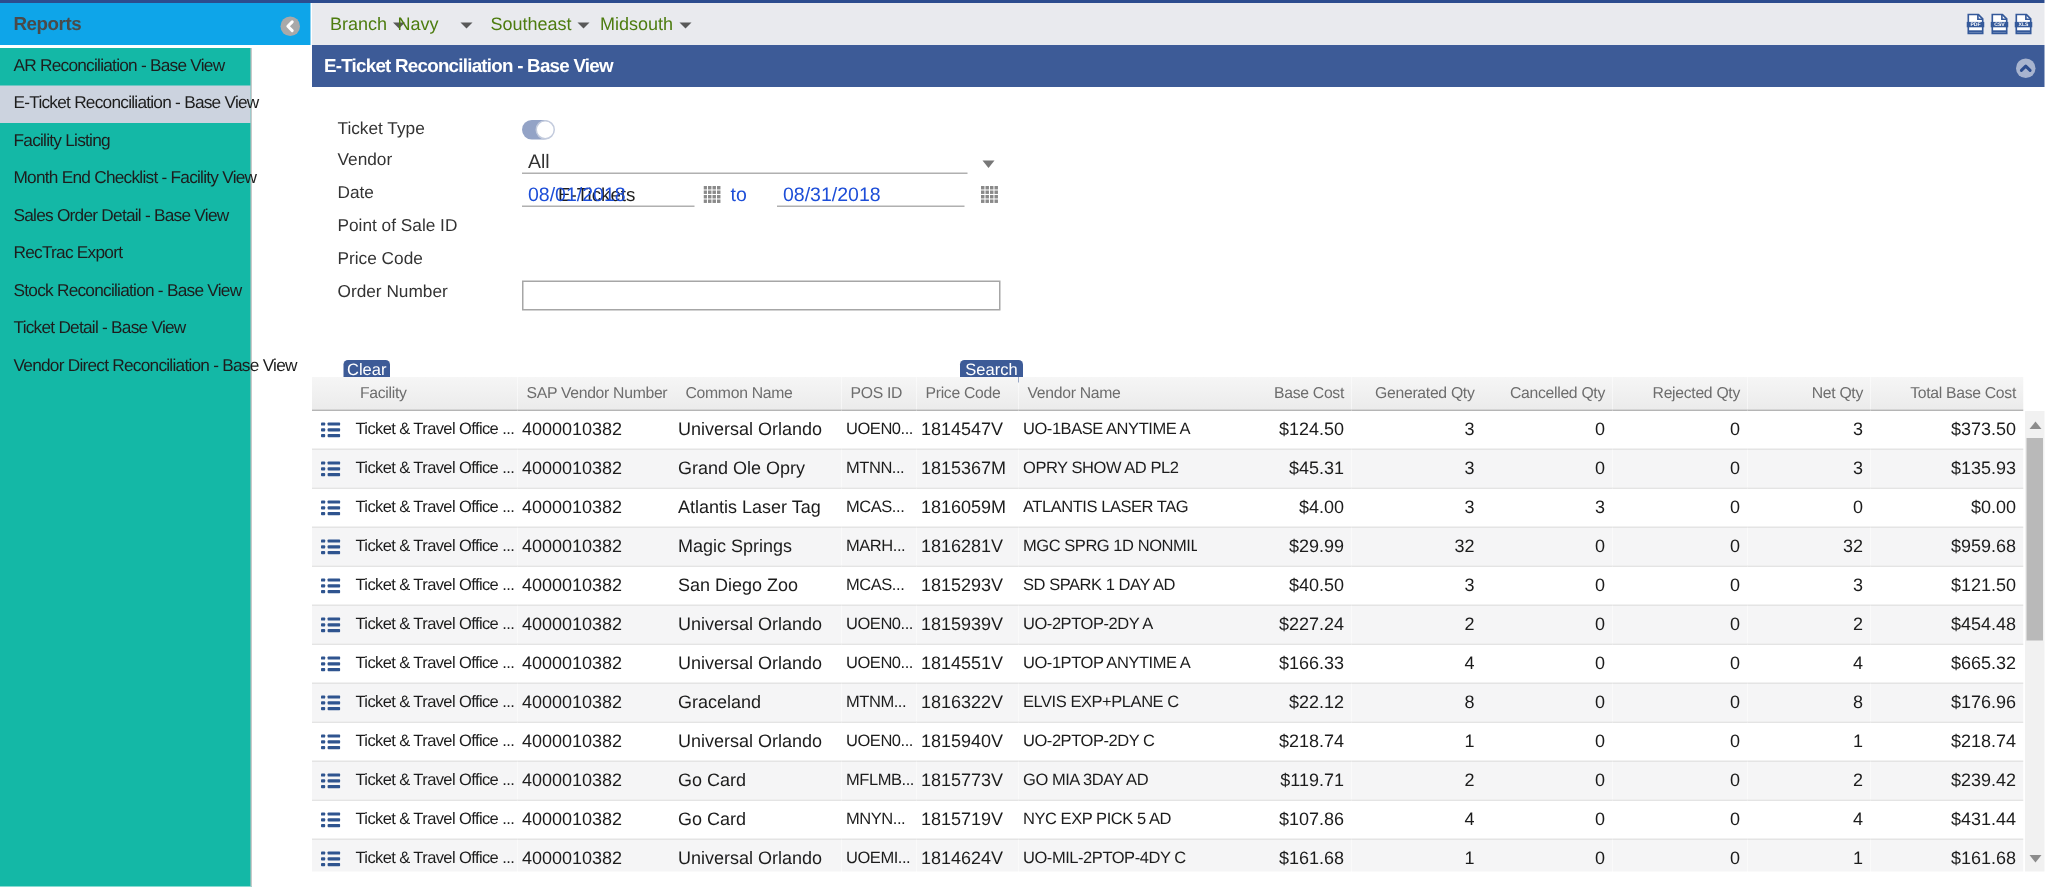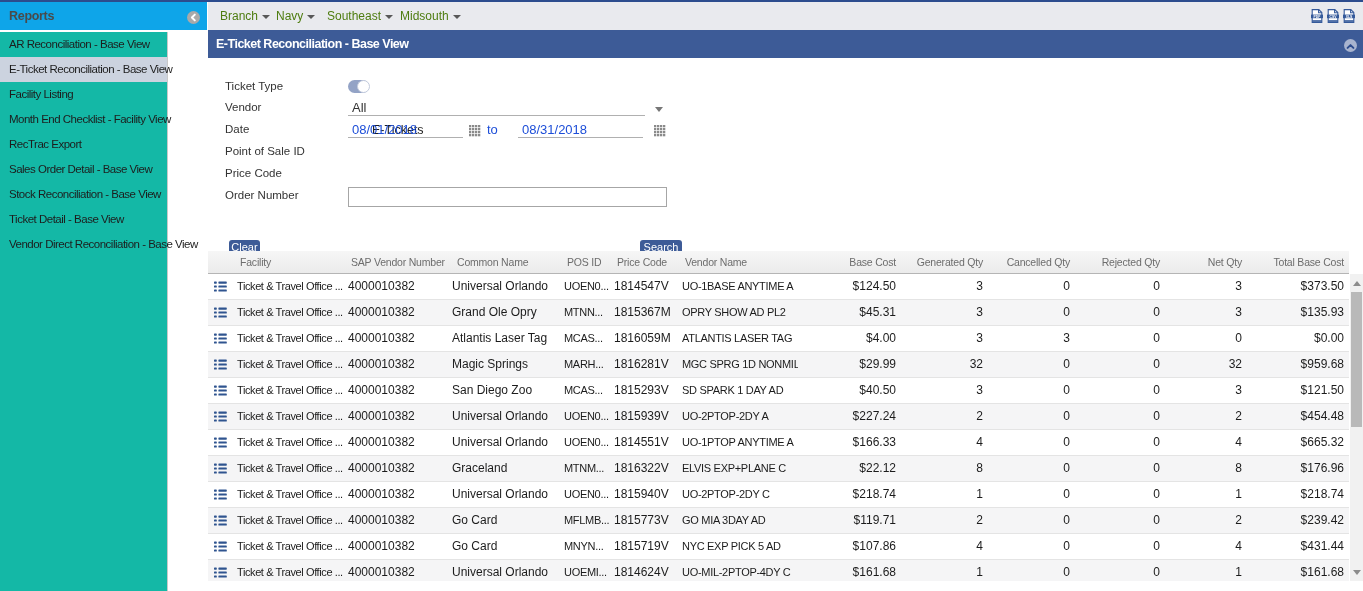--- a/index.html
+++ b/index.html
@@ -61,7 +61,7 @@
 <div class="abs" id="topbar">
   <span class="dd" style="left:12px">Branch</span>
     <span class="dar" style="left:54px"></span>
-  <span class="dd" style="left:68px">Navy</span>
+  <span class="dd" style="left:57px">Navy</span>
     <span class="dar" style="left:99px"></span>
   <span class="dd" style="left:119px">Southeast</span>
     <span class="dar" style="left:177px"></span>

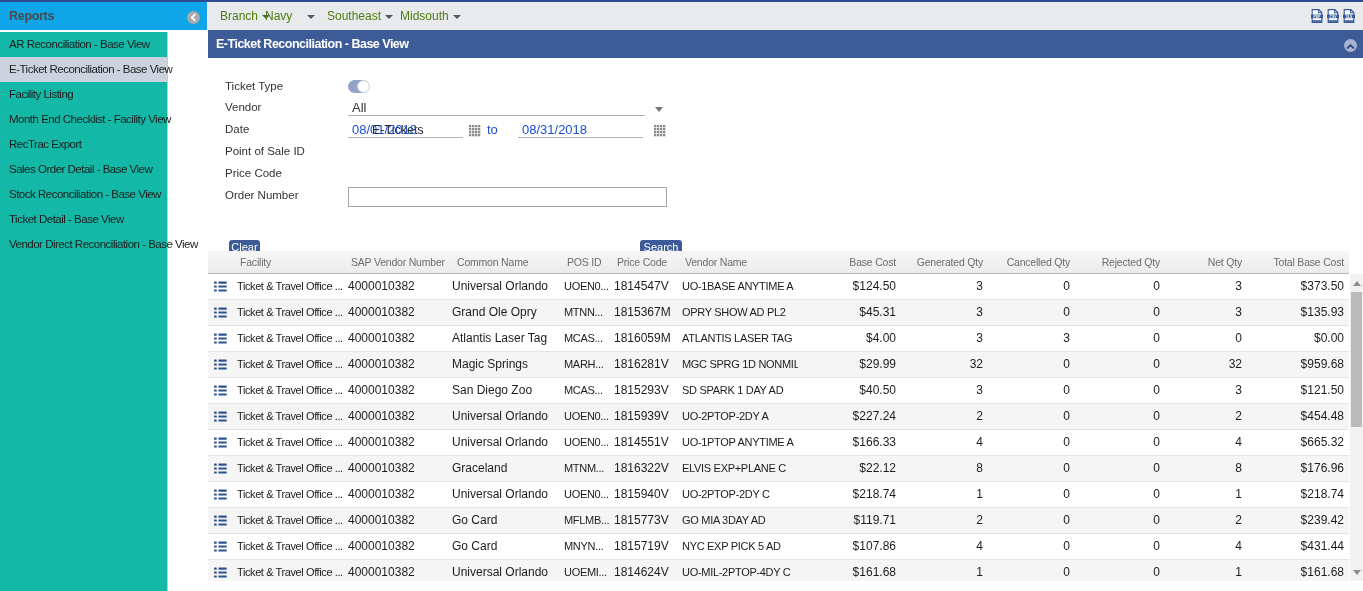--- a/index.html
+++ b/index.html
@@ -102,8 +102,8 @@
     <div class="sitem sel">E-Ticket Reconciliation - Base View</div>
     <div class="sitem">Facility Listing</div>
     <div class="sitem">Month End Checklist - Facility View</div>
+    <div class="sitem">Sales Order Detail - Base View</div>
     <div class="sitem">RecTrac Export</div>
-    <div class="sitem">Sales Order Detail - Base View</div>
     <div class="sitem">Stock Reconciliation - Base View</div>
     <div class="sitem">Ticket Detail - Base View</div>
     <div class="sitem">Vendor Direct Reconciliation - Base View</div>

